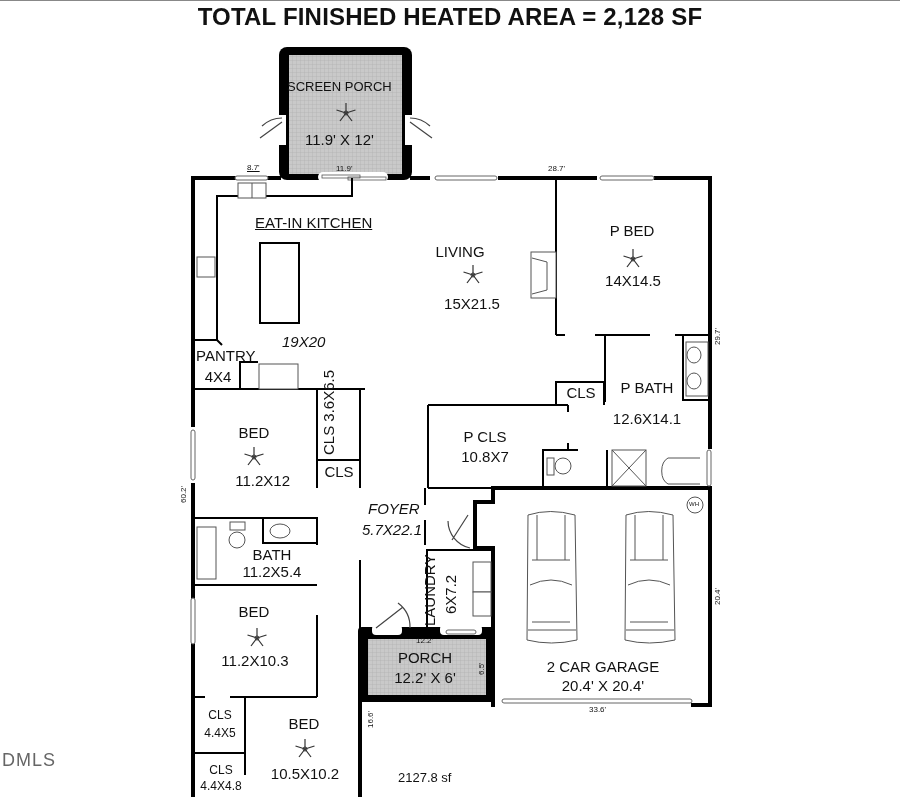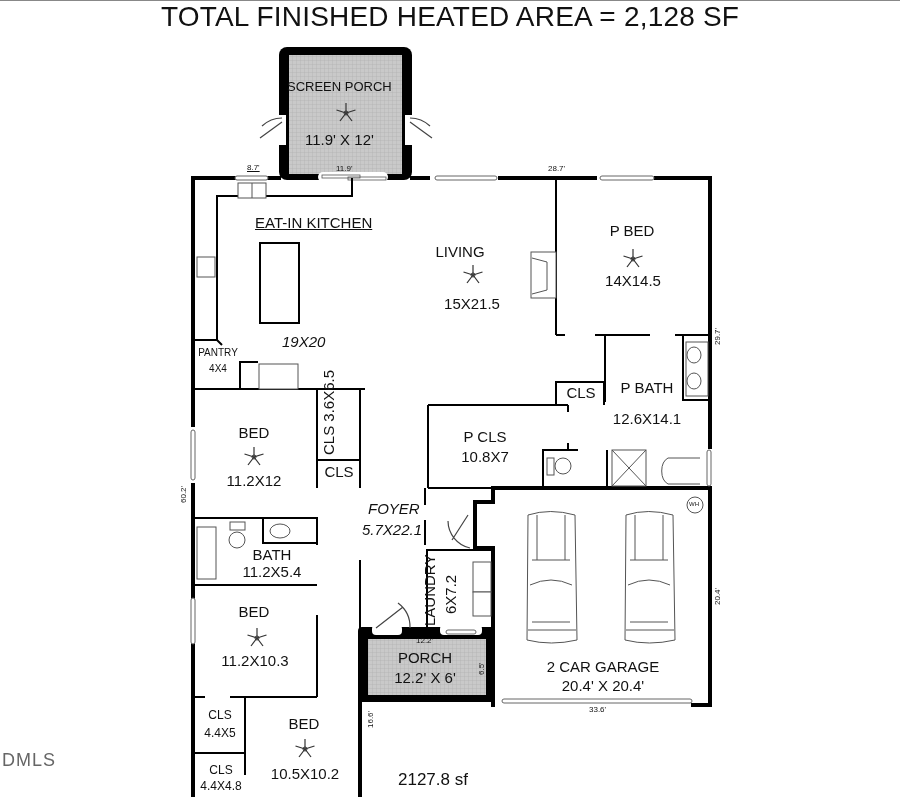--- a/index.html
+++ b/index.html
@@ -4,7 +4,7 @@
 <style>
   html,body{margin:0;padding:0;background:#fff;}
   body{width:900px;height:797px;position:relative;overflow:hidden;font-family:"Liberation Sans",sans-serif;color:#111;}
-  .title{position:absolute;left:0;top:0;width:900px;text-align:center;font-size:28px;line-height:34px;letter-spacing:0.2px;}
+  .title{position:absolute;left:0;top:0;width:900px;text-align:center;font-size:24px;line-height:34px;letter-spacing:0.2px;font-weight:bold;}
   .topline{position:absolute;left:0;top:0;width:900px;height:1px;background:#888;}
   svg.plan{position:absolute;left:0;top:0;}
   .lbl{position:absolute;text-align:center;white-space:nowrap;line-height:1.15;}

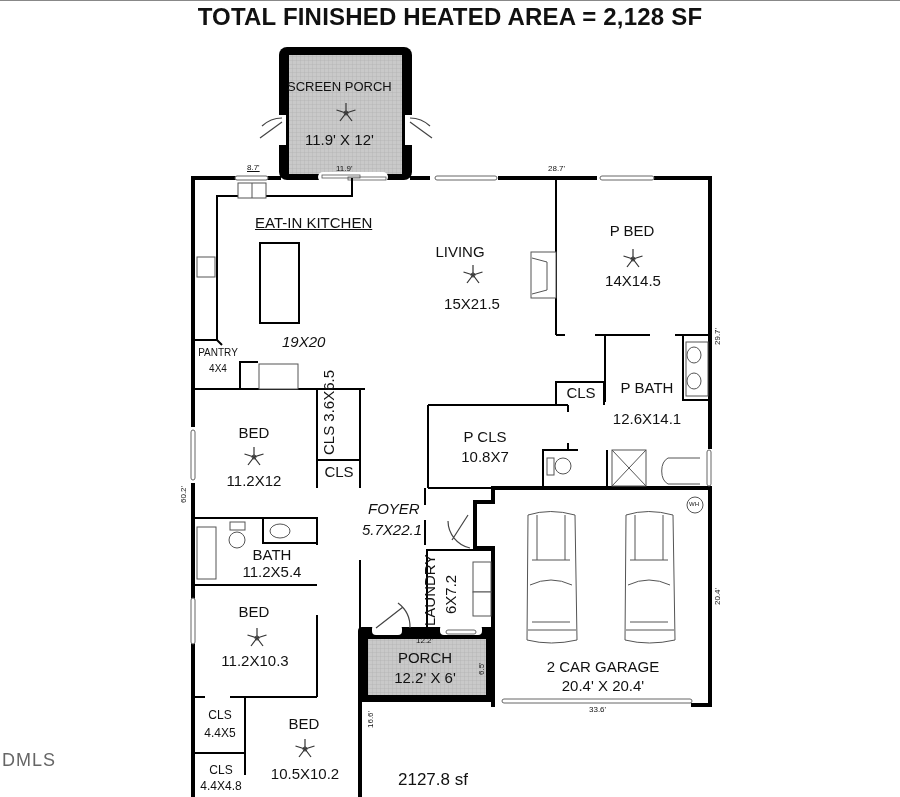--- a/index.html
+++ b/index.html
@@ -13,7 +13,7 @@
   .f15{font-size:15px;}
   .f13{font-size:13px;}
   .f12{font-size:12px;}
-  .f11{font-size:10px;}
+  .f11{font-size:15px;}
   .dim{position:absolute;font-size:8px;white-space:nowrap;}
   .vert{transform:rotate(-90deg);transform-origin:left top;}
   .watermark{position:absolute;left:2px;top:750px;font-size:18px;color:#666;letter-spacing:1px;font-weight:300;}

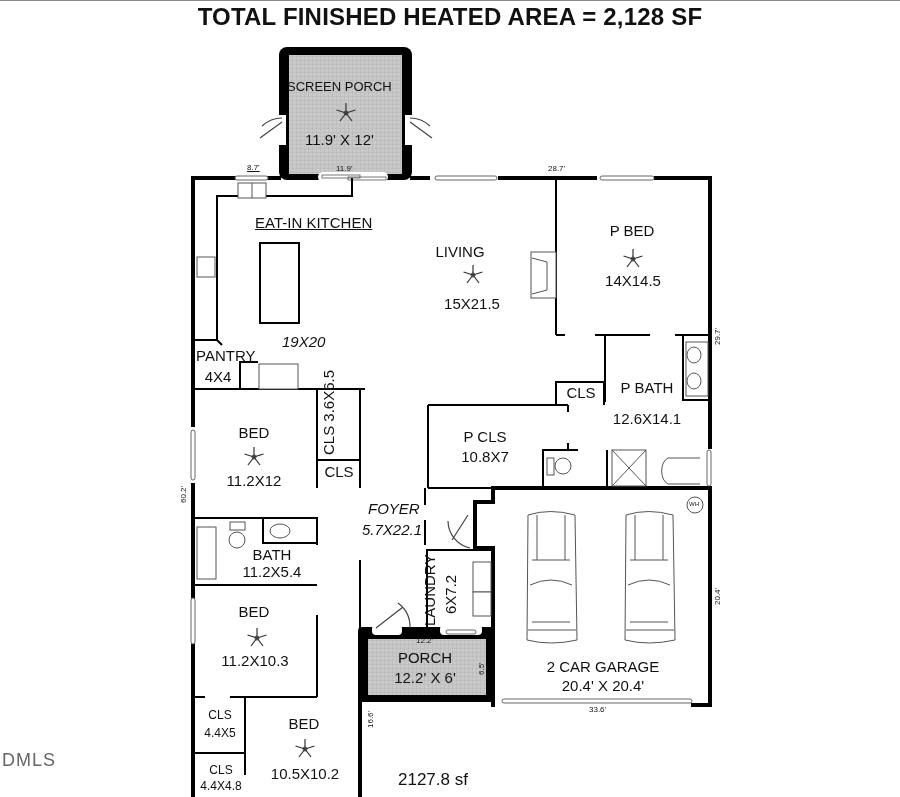--- a/index.html
+++ b/index.html
@@ -224,7 +224,7 @@
   </div>
 
 <div class="lbl f15" style="left:222px;top:424px;width:64px;"><span>BED</span></div>
-<div class="lbl f15" style="left:218px;top:472px;width:72px;"><span>11.2X12</span></div>
+<div class="lbl f15" style="left:218px;top:472px;width:72px;text-align:right;"><span>11.2X12</span></div>
 <div class="lbl f15 vert" style="left:320px;top:455px;"><span>CLS</span> <span>3.6X6.5</span></div>
 <div class="lbl f15" style="left:321px;top:463px;width:36px;"><span>CLS</span></div>
 

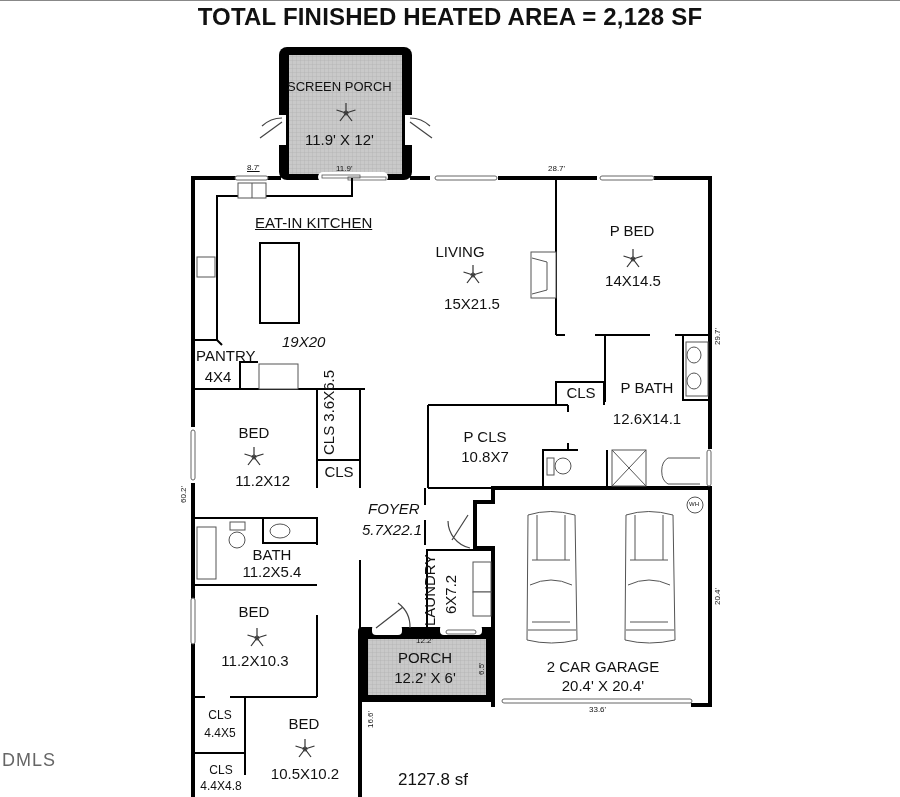--- a/index.html
+++ b/index.html
@@ -17,7 +17,7 @@
   .dim{position:absolute;font-size:8px;white-space:nowrap;}
   .vert{transform:rotate(-90deg);transform-origin:left top;}
   .watermark{position:absolute;left:2px;top:750px;font-size:18px;color:#666;letter-spacing:1px;font-weight:300;}
-  .sf{position:absolute;left:398px;top:770px;font-size:17px;}
+  .sf{position:absolute;left:398px;top:770px;font-size:13px;}
 </style>
 </head>
 <body>

